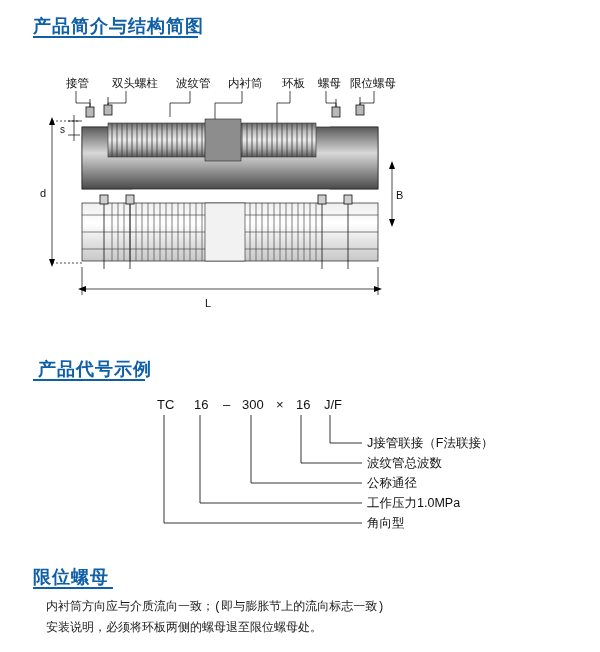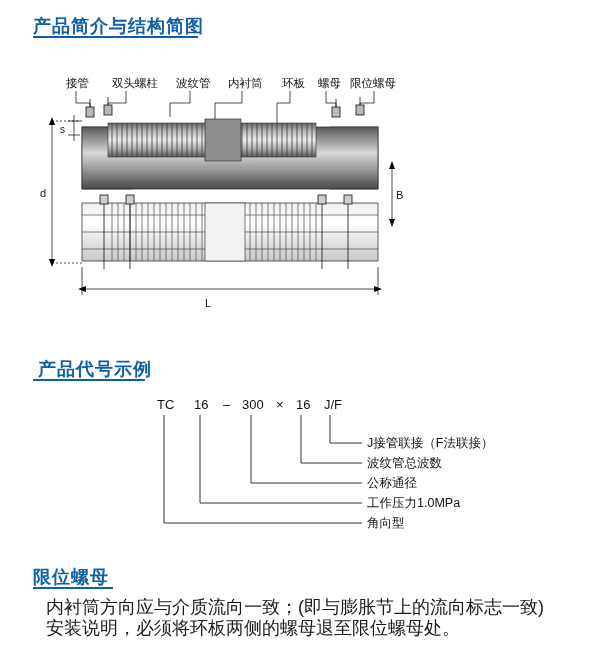--- a/index.html
+++ b/index.html
@@ -70,10 +70,11 @@
     width: 520px;
   }
   .note-line {
-    font-size: 18px;
+    font-size: 12px;
     line-height: 21px;
     color: #1a1a1a;
     white-space: nowrap;
+    font-family: Liberation Mono, monospace;
   }
   text {
     font-family: "Liberation Sans", sans-serif;

